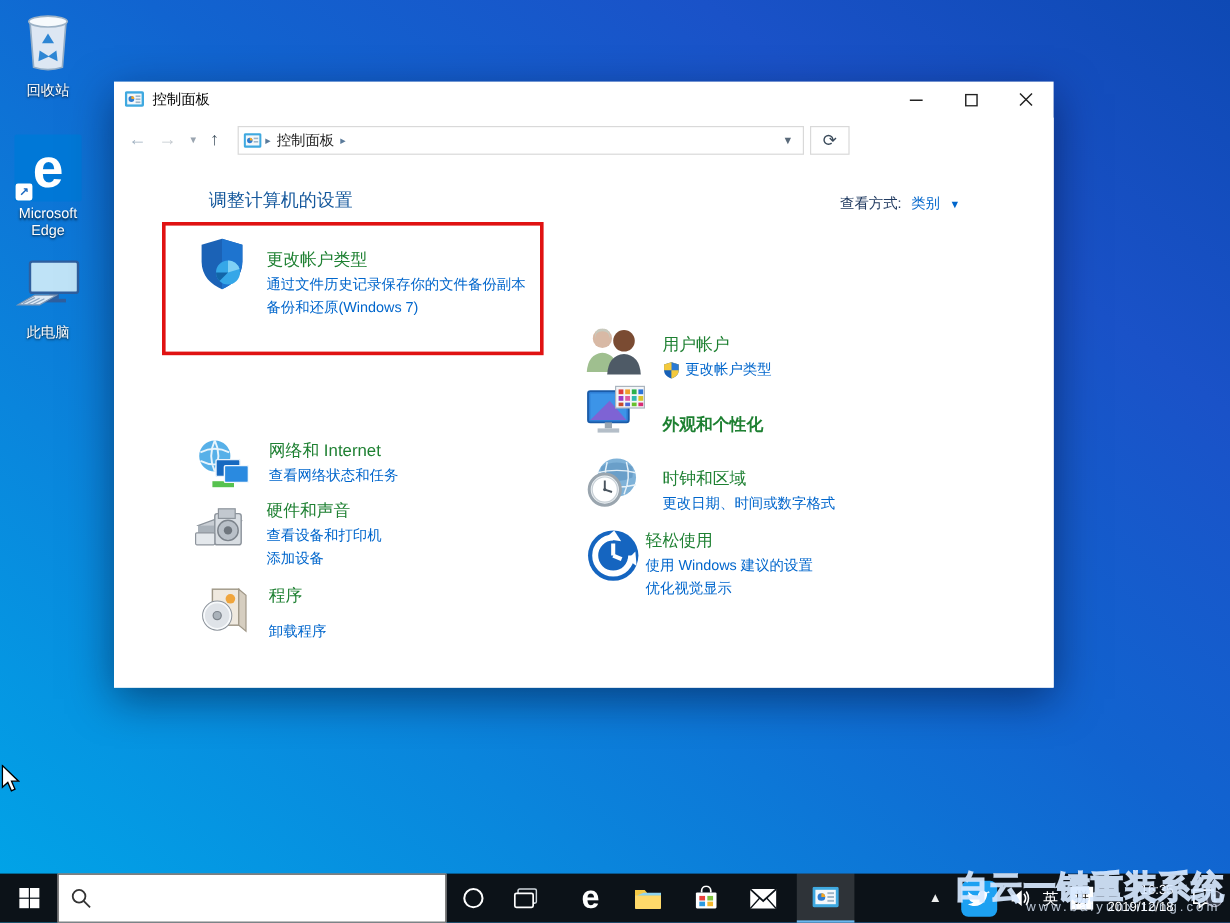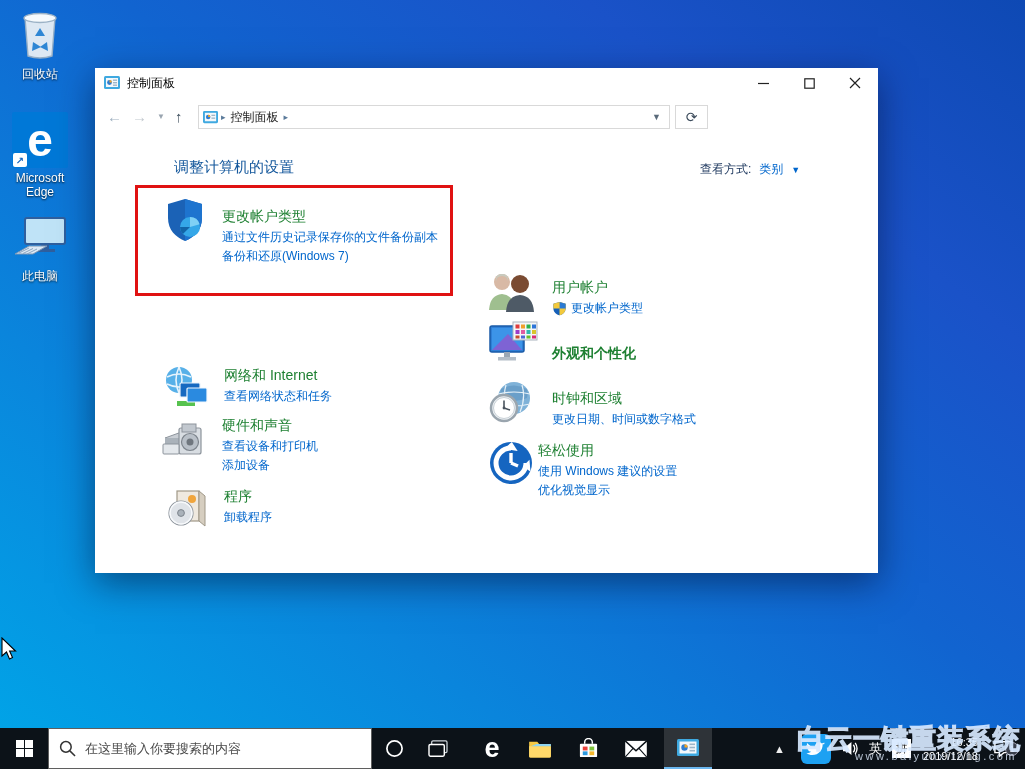--- a/index.html
+++ b/index.html
@@ -247,7 +247,7 @@
           <circle cx="16" cy="26" r="3.4" fill="#aab2ba" stroke="#7d848c" stroke-width="1"></circle>
         </svg>
       </span>
-      <span class="txt" style="margin-top:0px;">
+      <span class="txt" style="margin-top:0px;justify-content:space-between;">
         <a class="cat-title">程序</a>
         <a class="cat-link">卸载程序</a>
       </span>

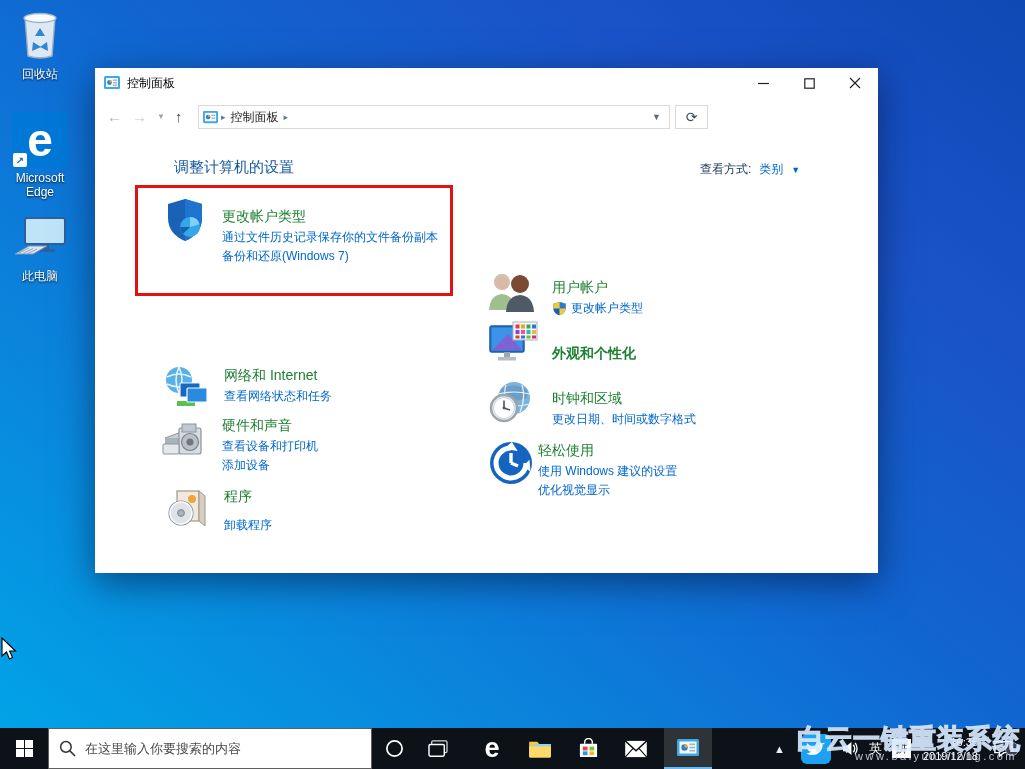--- a/index.html
+++ b/index.html
@@ -361,7 +361,6 @@
       <circle cx="7.3" cy="7.3" r="5.6" fill="none" stroke="#333" stroke-width="1.6"></circle>
       <line x1="11.5" y1="11.5" x2="17" y2="17" stroke="#333" stroke-width="1.6"></line>
     </svg>
-    <input type="text" placeholder="在这里输入你要搜索的内容" style="">
   </div>
   <div class="tb-btn narrow">
     <svg width="19" height="19" viewBox="0 0 20 20">

